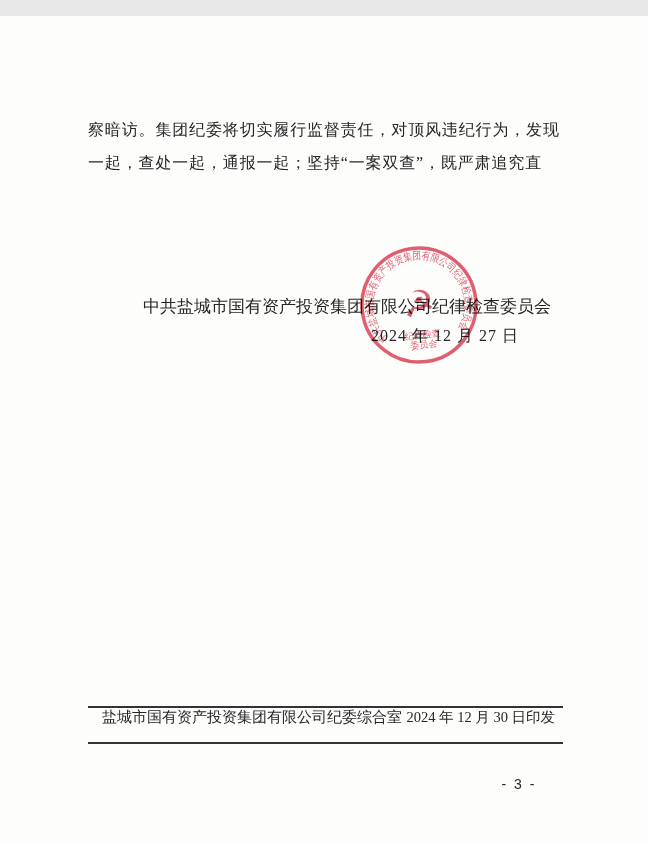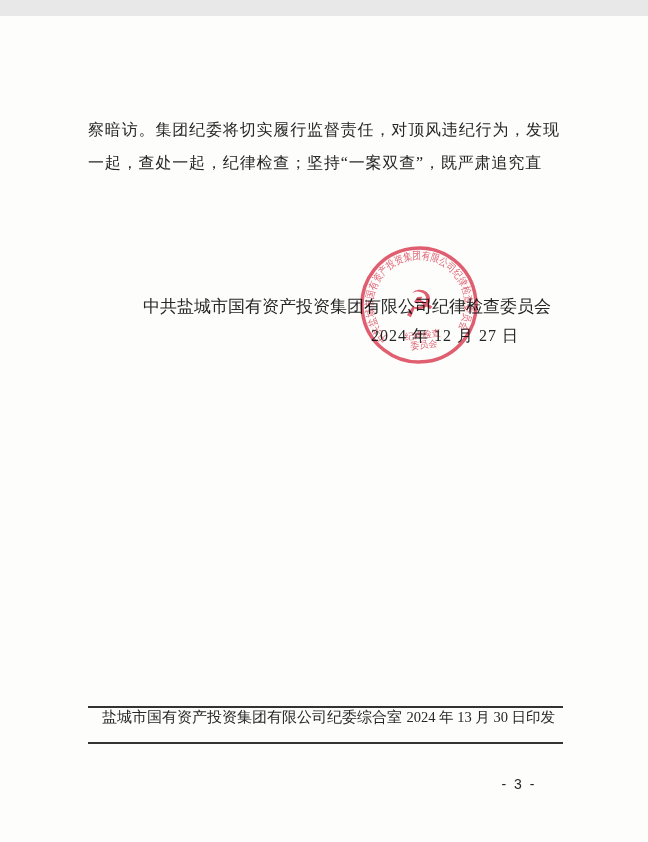--- a/index.html
+++ b/index.html
@@ -102,7 +102,7 @@
 
   <div class="body-block">
     <div class="body-line">察暗访。集团纪委将切实履行监督责任，对顶风违纪行为，发现</div>
-    <div class="body-line">一起，查处一起，纪律检查；坚持“一案双查”，既严肃追究直</div>
+    <div class="body-line">一起，查处一起，通报一起；坚持“一案双查”，既严肃追究直</div>
   </div>
 
   <div class="signature-line">中共盐城市国有资产投资集团有限公司纪律检查委员会</div>

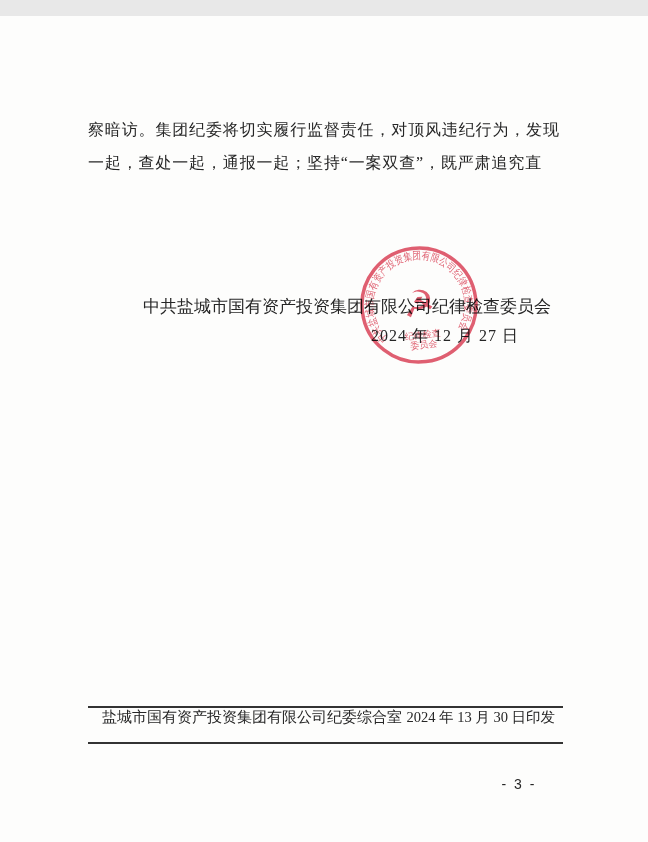--- a/index.html
+++ b/index.html
@@ -126,7 +126,7 @@
   <div class="footer-rule footer-rule-top"></div>
   <div class="footer-row">
     <span>盐城市国有资产投资集团有限公司纪委综合室</span>
-    <span class="footer-print-date">2024 年 13 月 30 日印发</span>
+    <span class="footer-print-date">2024 年 12 月 30 日印发</span>
   </div>
   <div class="footer-rule footer-rule-bottom"></div>
 

